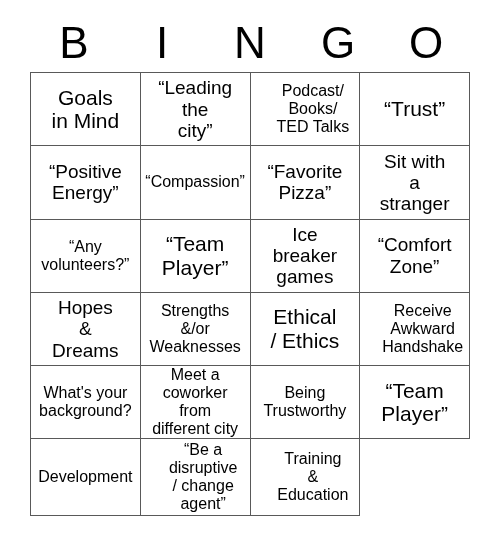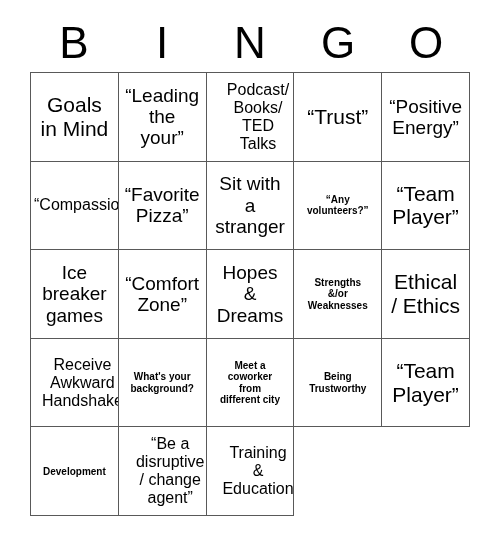--- a/index.html
+++ b/index.html
@@ -47,7 +47,7 @@
     height: 444px;
     box-sizing: border-box;
     display: grid;
-    grid-template-columns: repeat(5, 1fr);
+    grid-template-columns: repeat(4, 1fr);
     grid-template-rows: repeat(5, 1fr);
     border-top: 1.5px solid #595959;
     border-left: 1.5px solid #595959;

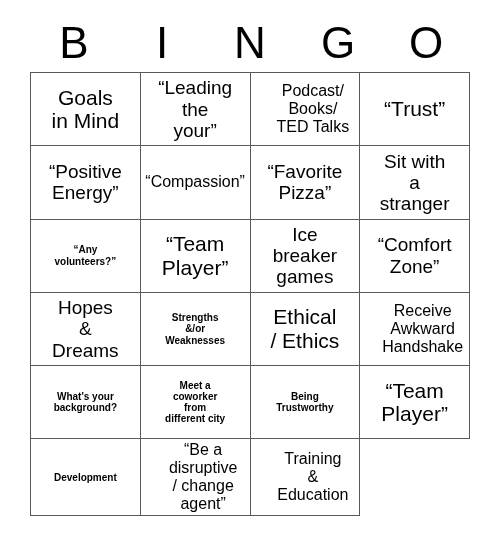--- a/index.html
+++ b/index.html
@@ -98,7 +98,7 @@
       <div class="cell s-lg">
         <span class="cell-text">“Leading
 the
-your”</span>
+city”</span>
       </div>
       <div class="cell s-md">
         <span class="cell-text">Podcast/

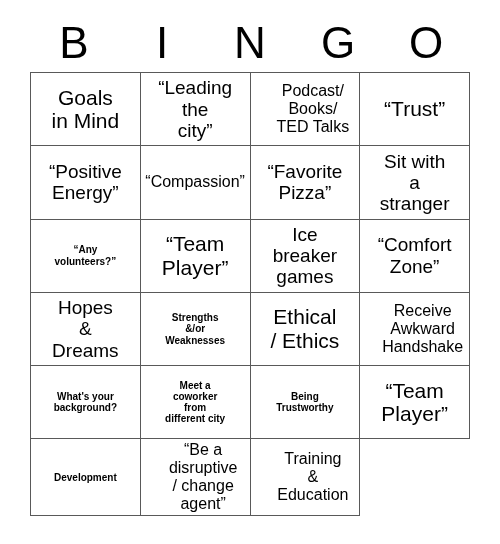--- a/index.html
+++ b/index.html
@@ -74,7 +74,7 @@
   .s-xl .cell-text { font-size: 21px; }
   .s-lg .cell-text { font-size: 19px; }
   .s-md .cell-text { font-size: 16px; margin-left: 16px; }
-  .s-sm .cell-text { font-size: 10px; font-weight: bold; }
+  .s-sm .cell-text { font-size: 16px; }
   .s-xs .cell-text { font-size: 16px; }
 </style>
 </head>

